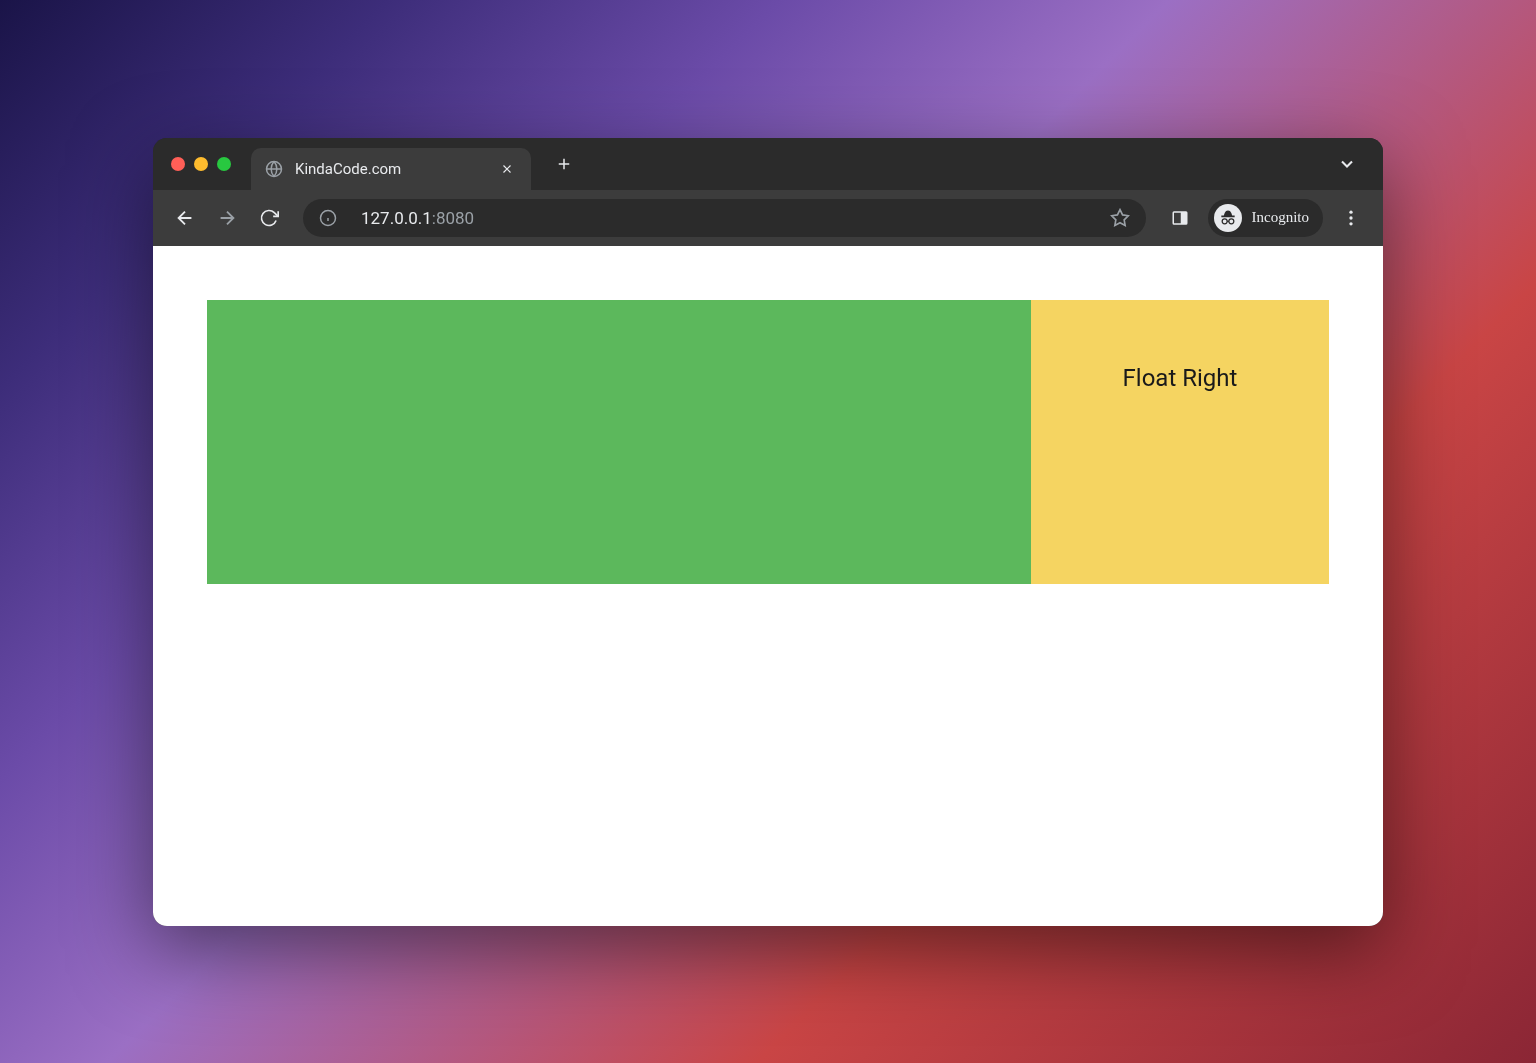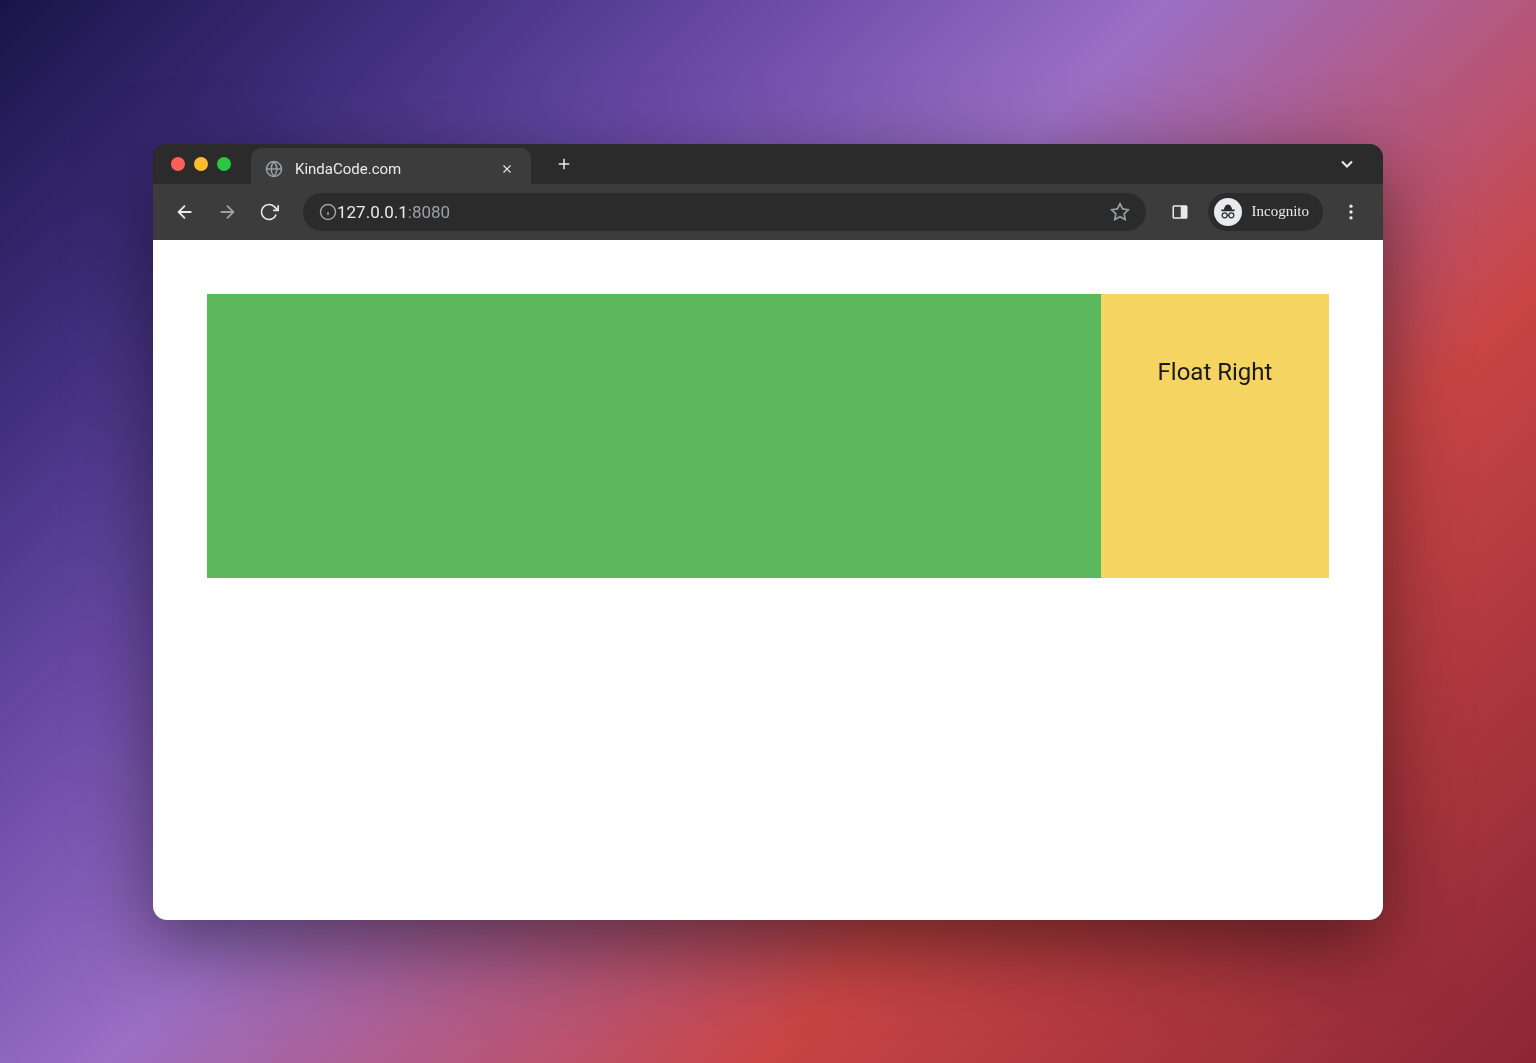--- a/index.html
+++ b/index.html
@@ -28,7 +28,7 @@
 
     .titlebar {
       background: #2b2b2b;
-      height: 40px;
+      height: 52px;
       display: flex;
       align-items: center;
       padding: 0 18px;

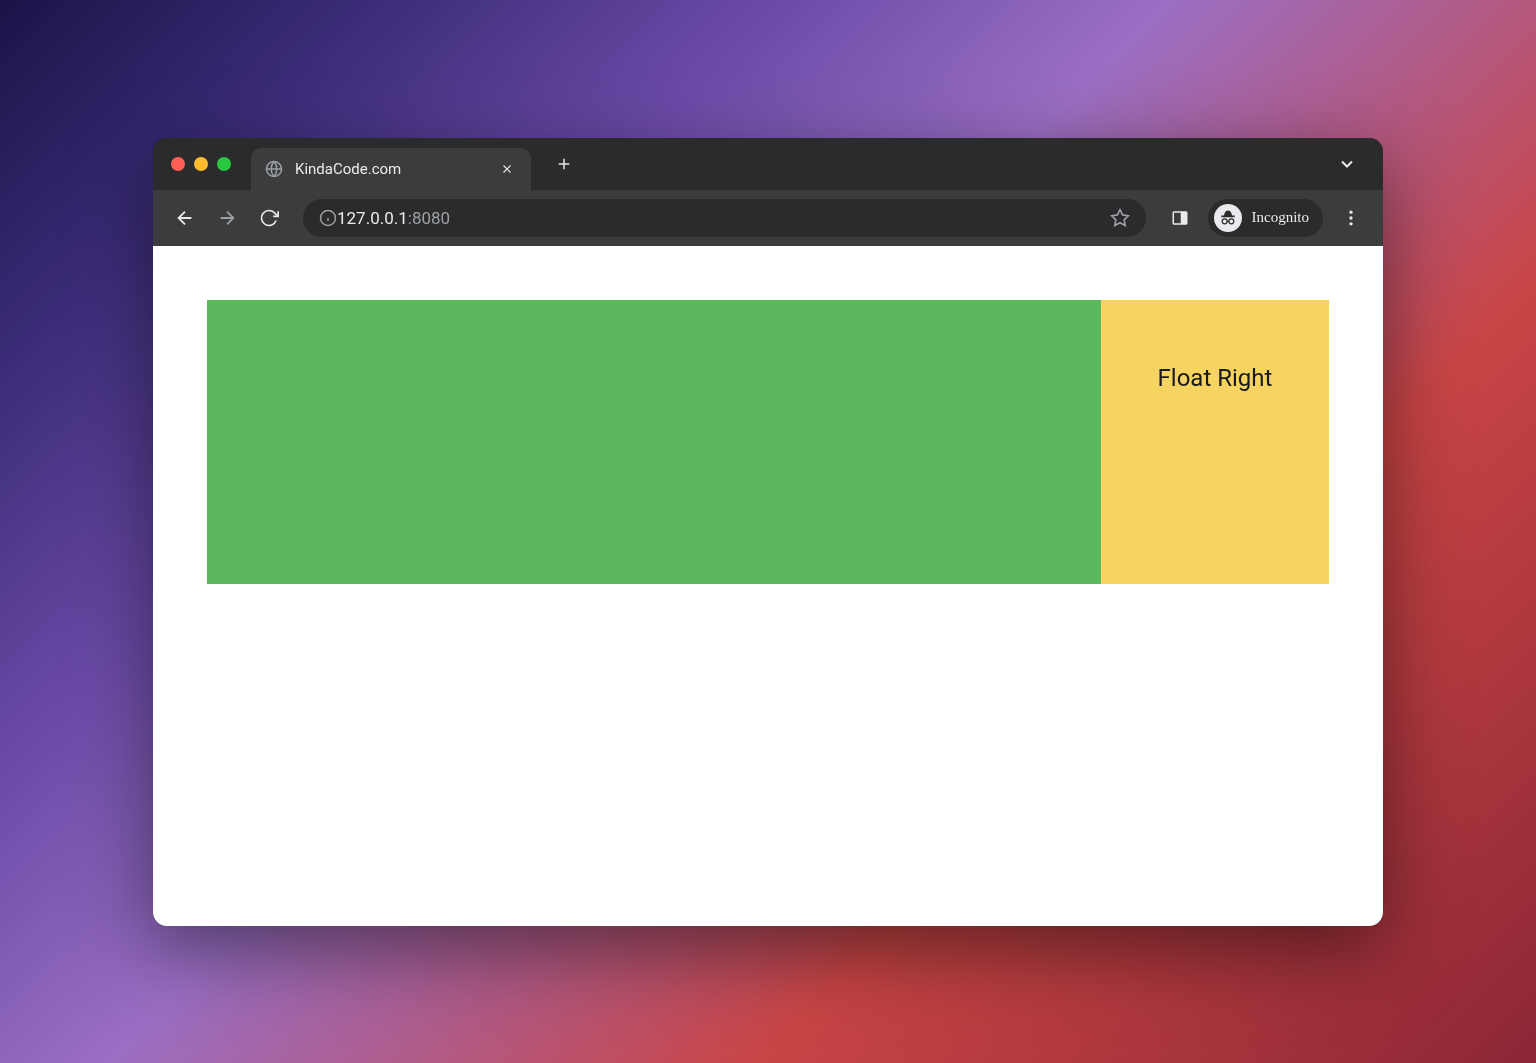--- a/index.html
+++ b/index.html
@@ -142,7 +142,7 @@
       display: flex;
       align-items: center;
       padding: 0 16px;
-      gap: 0;
+      gap: 24px;
       margin: 0 10px;
     }
 

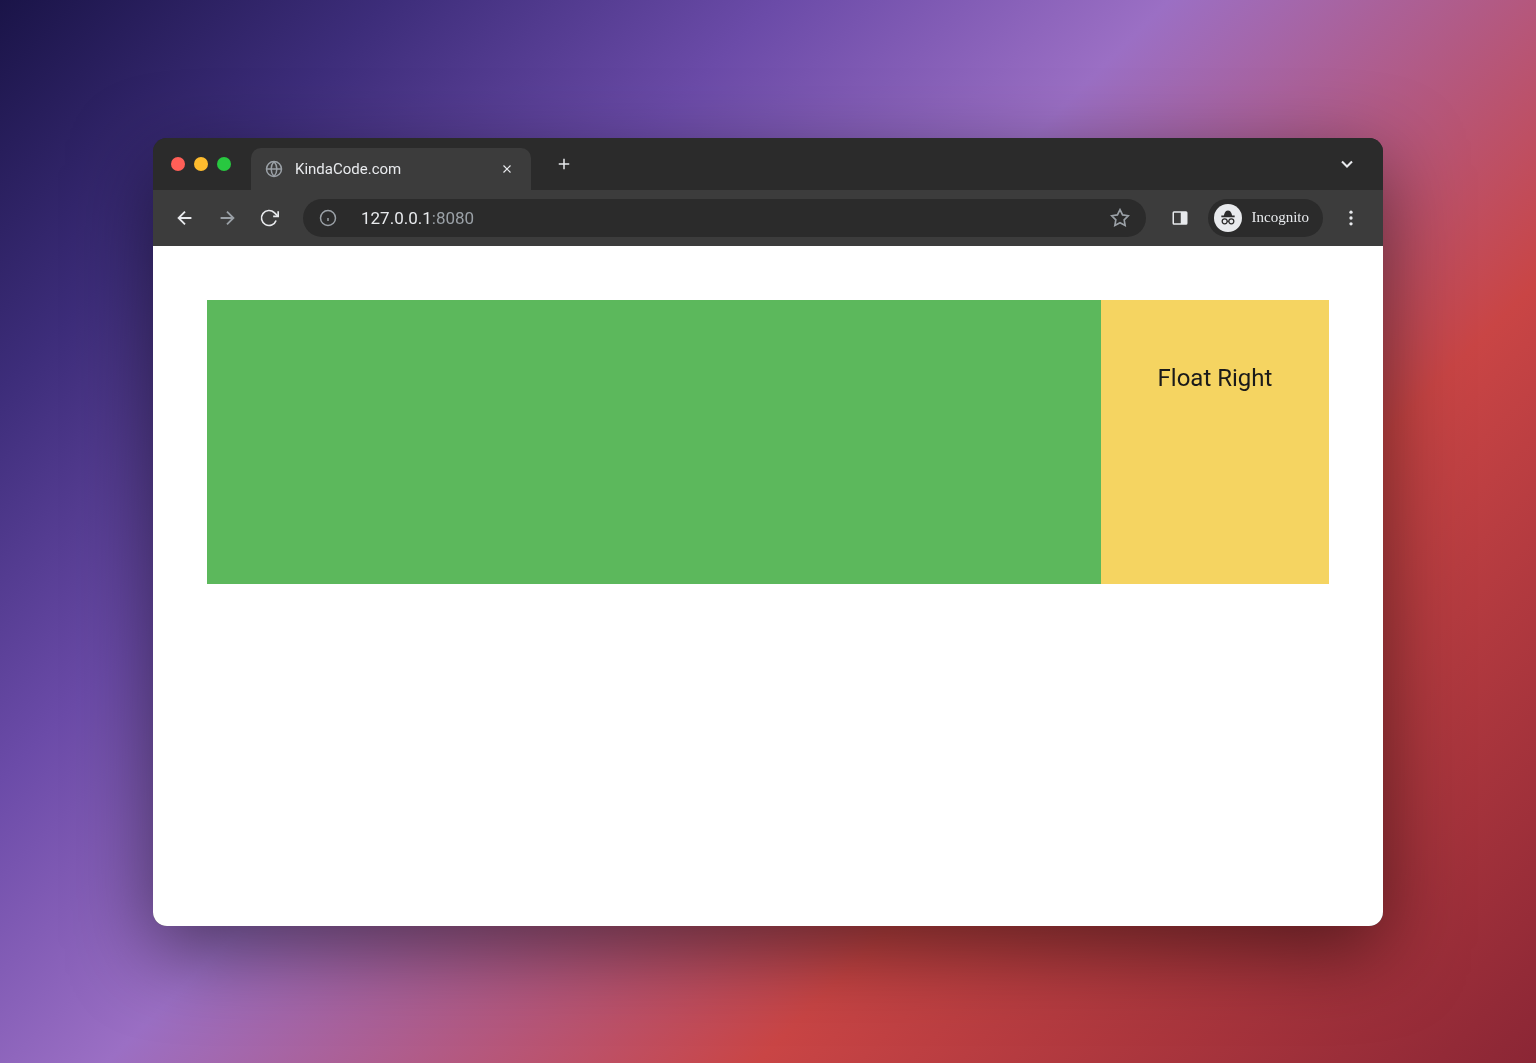--- a/index.html
+++ b/index.html
@@ -231,7 +231,7 @@
       position: absolute;
       right: 0;
       top: 0;
-      width: 228px;
+      width: 298px;
       height: 100%;
       background: #f5d461;
       display: flex;

